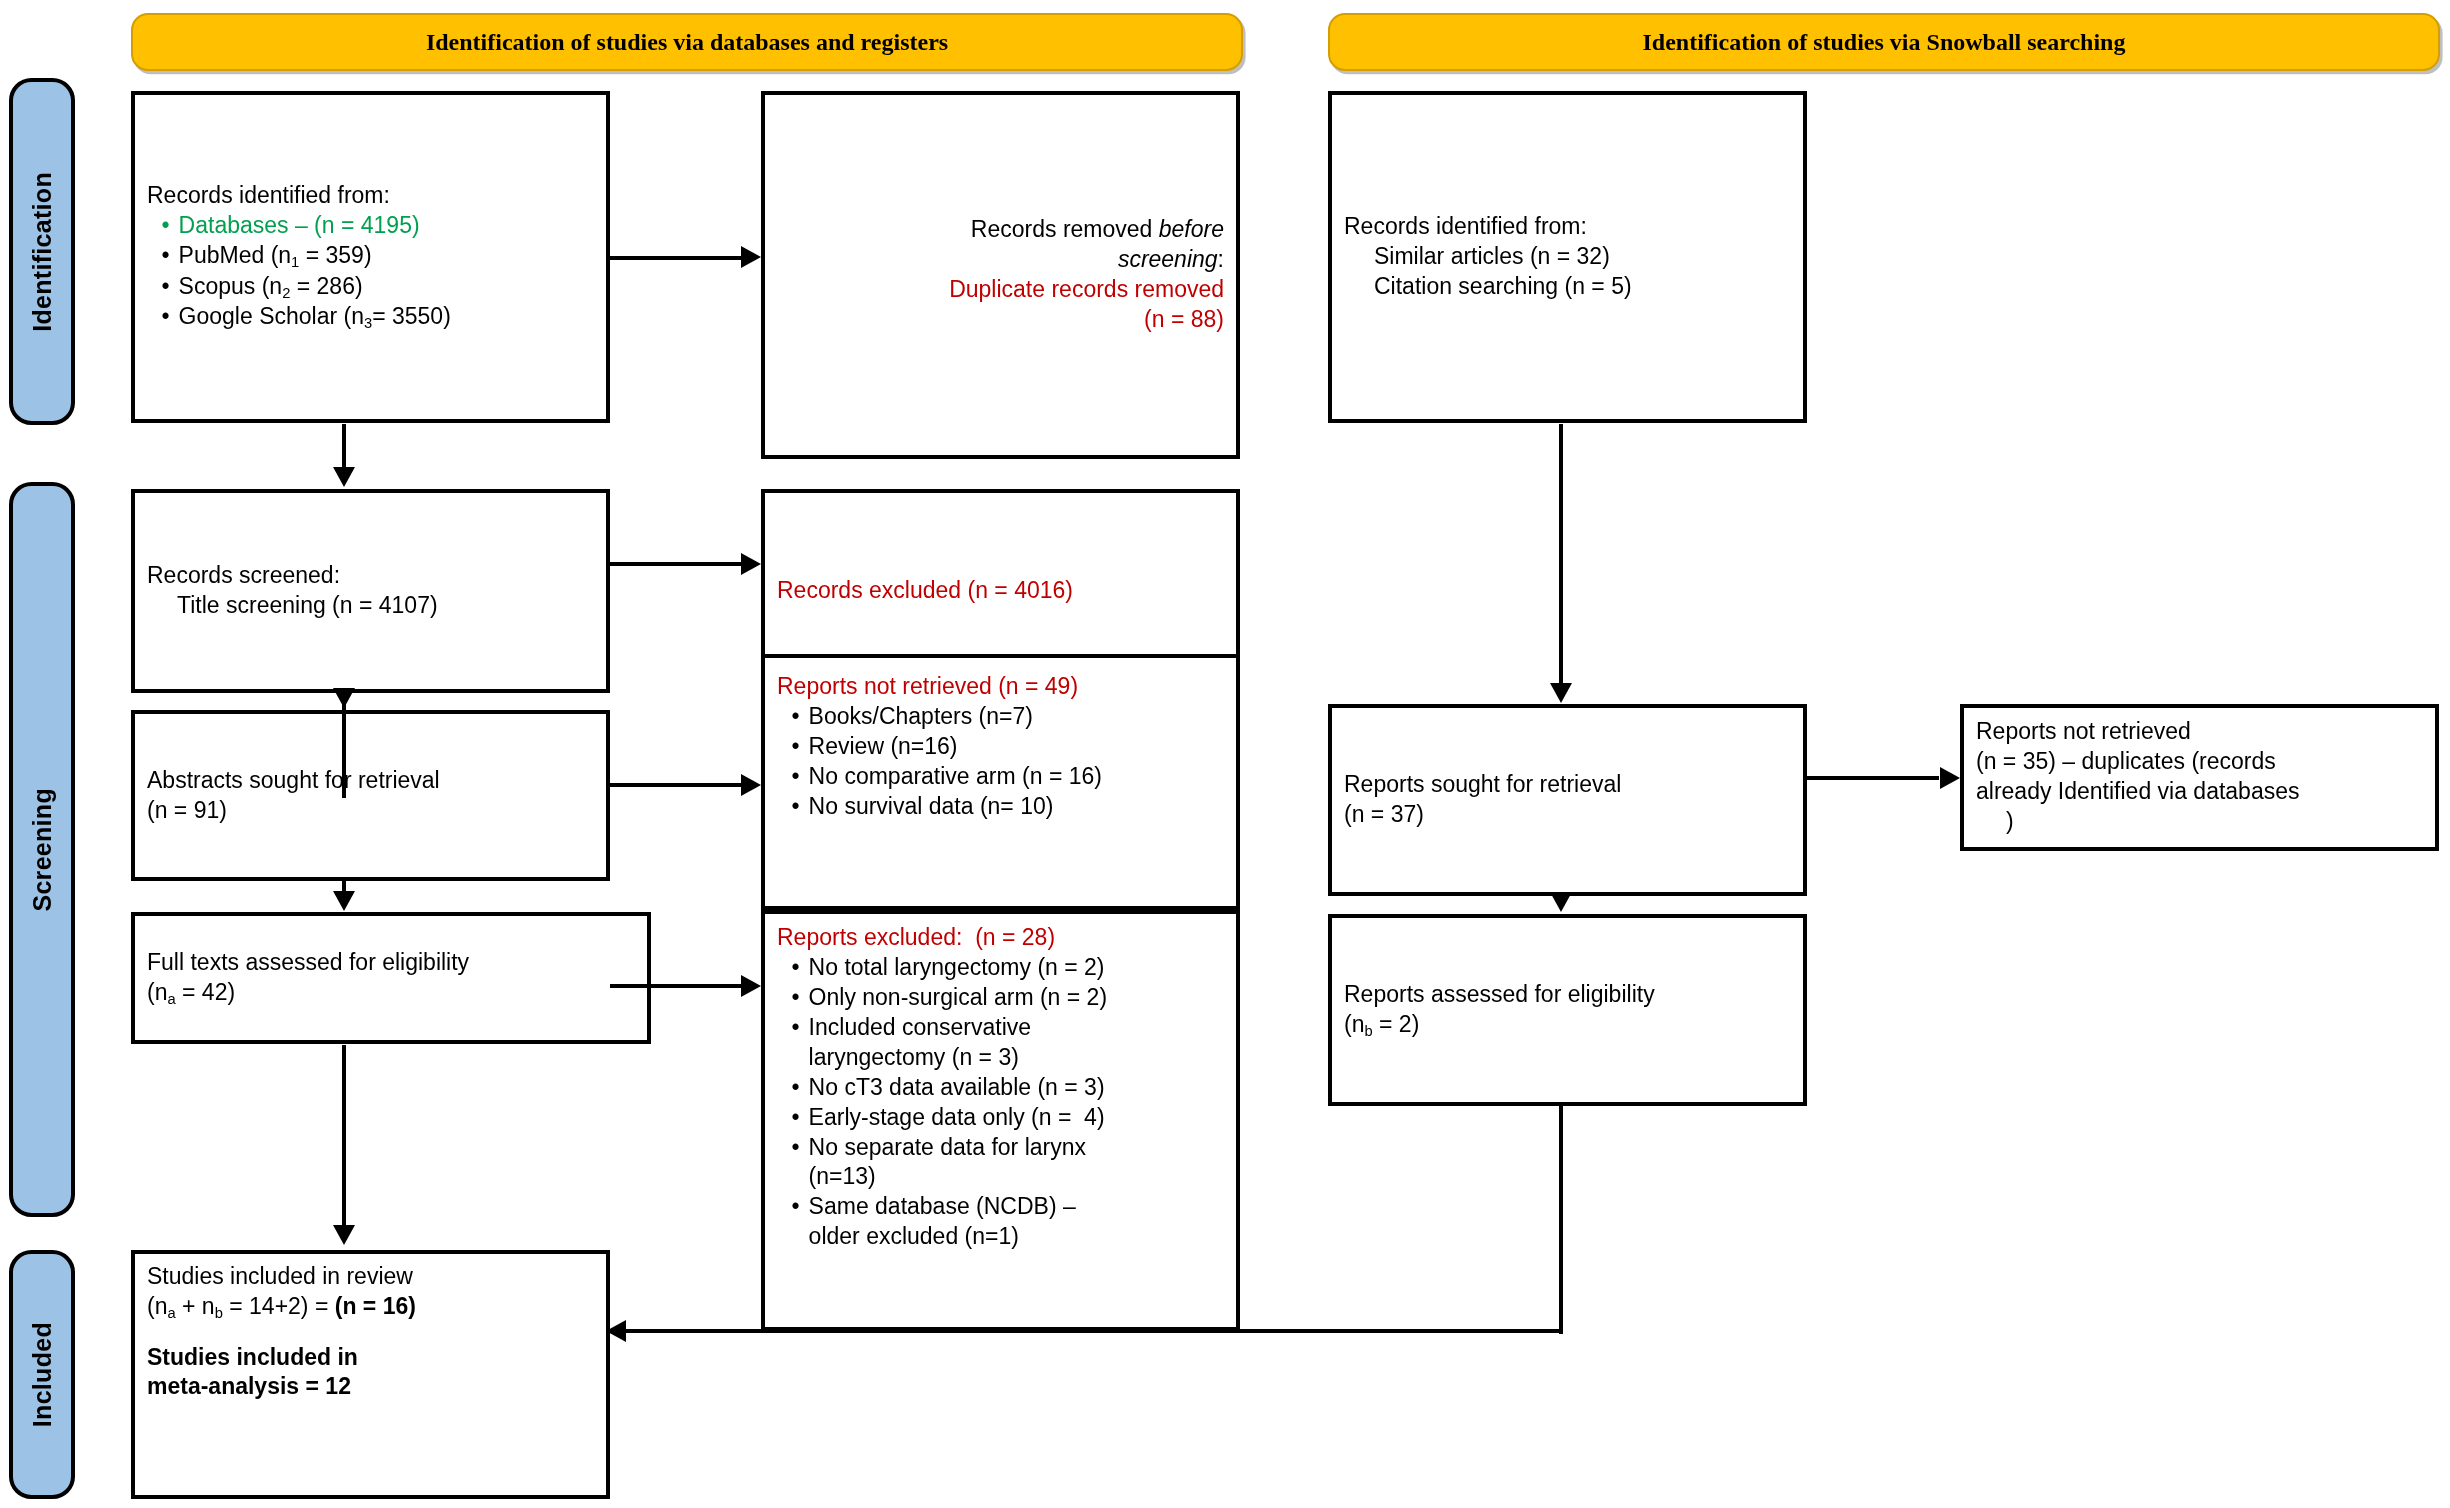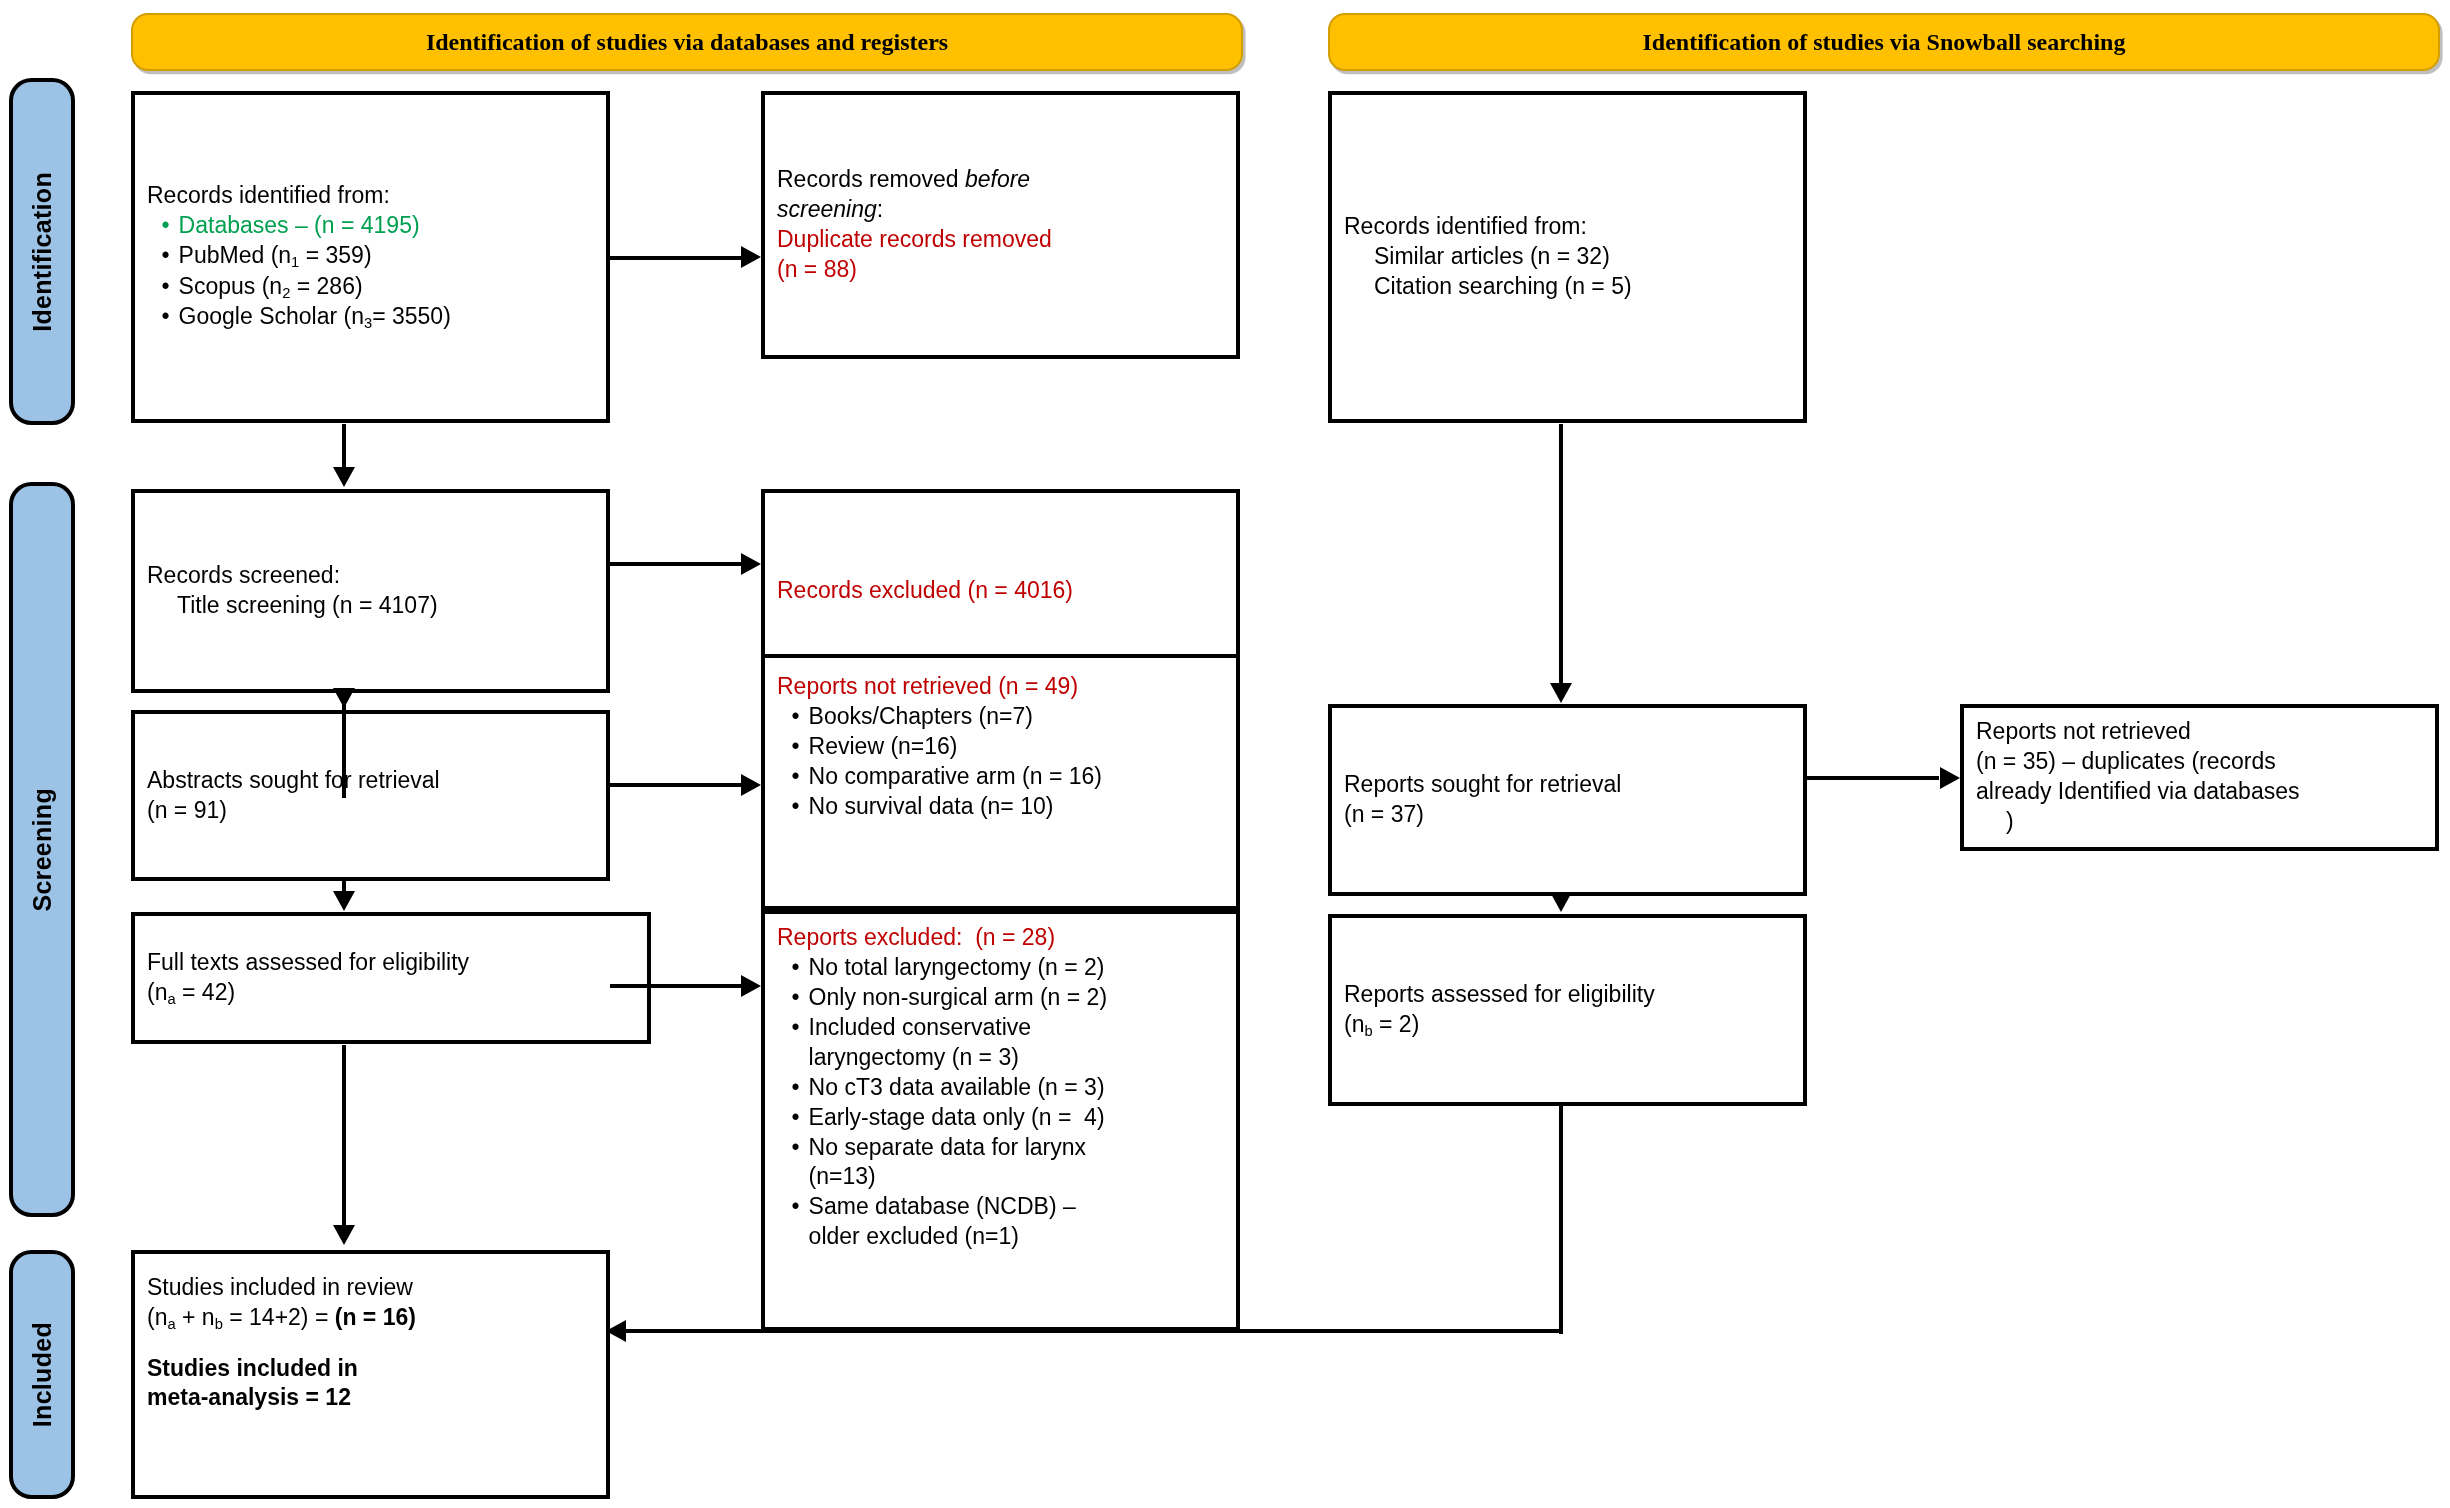--- a/index.html
+++ b/index.html
@@ -159,7 +159,7 @@
     </div>
   </div>
 
-  <div class="box" style="left:761px;top:91px;width:479px;height:268px;">
+  <div class="box" style="left:761px;top:91px;width:479px;height:368px;align-items:flex-end;">
     <div class="ln"><span>Records removed </span><i>before</i></div>
     <div class="ln"><i>screening</i><span>:</span></div>
     <div class="ln red">Duplicate records removed</div>

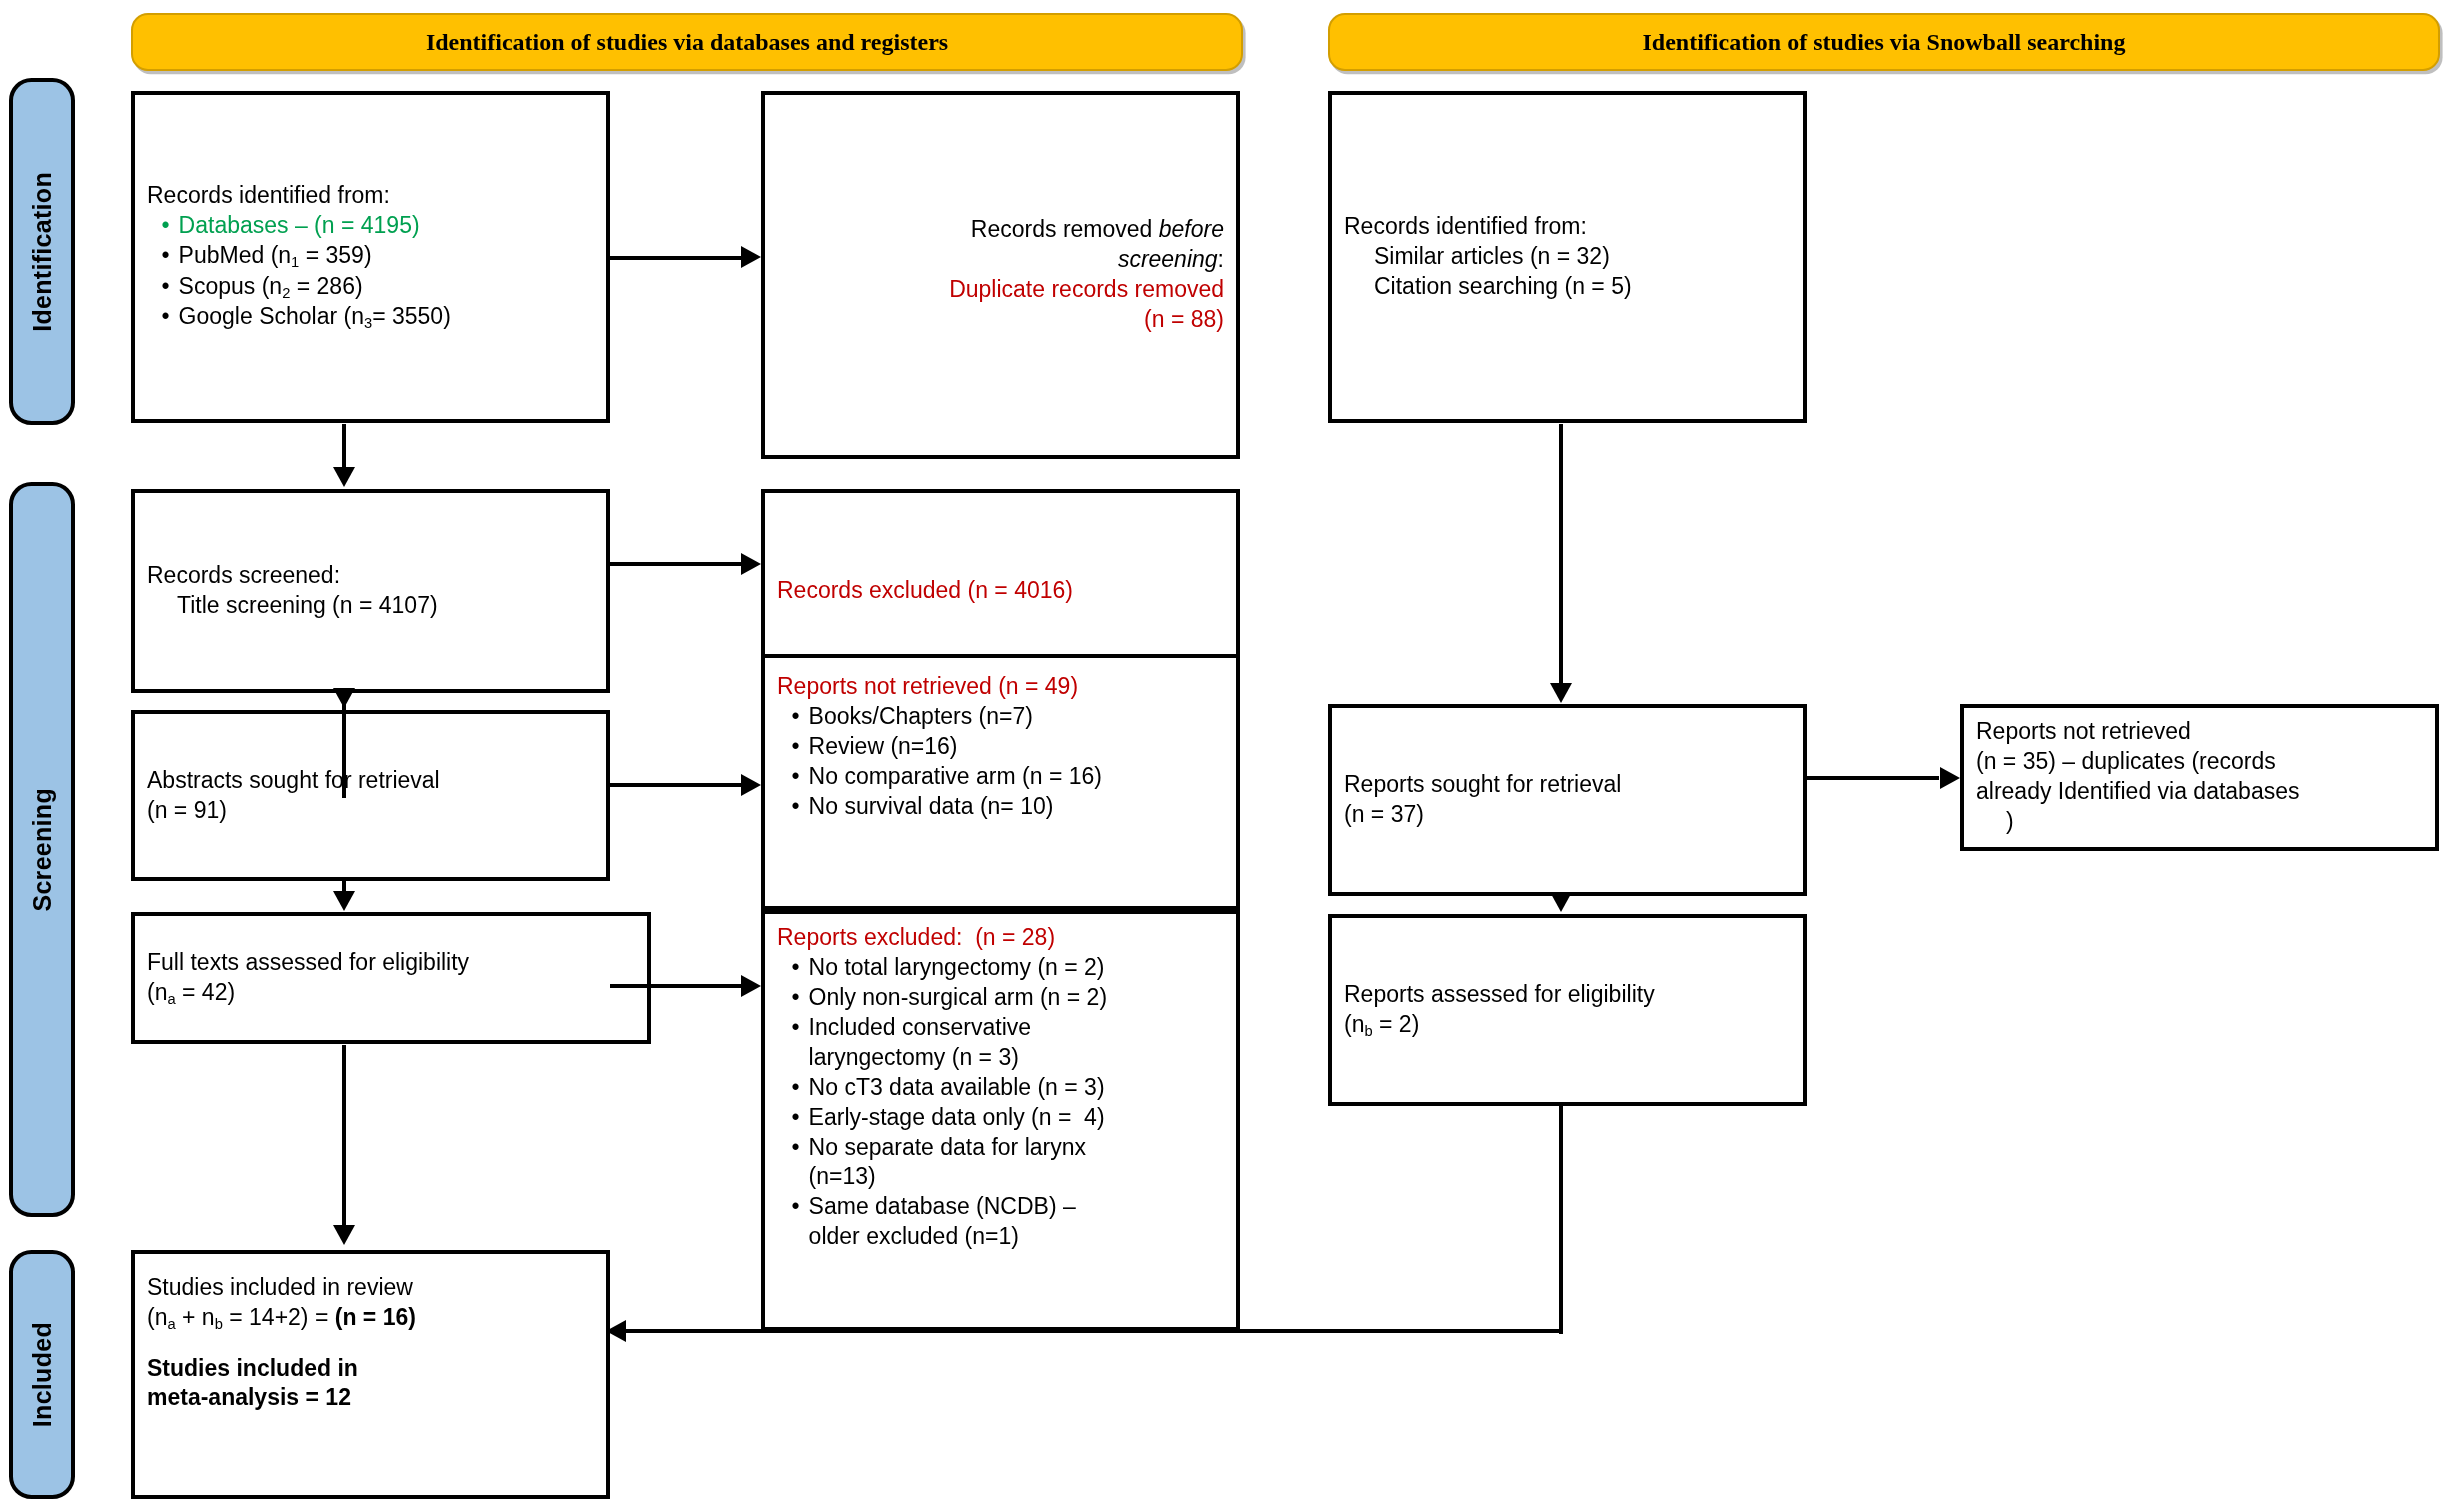--- a/index.html
+++ b/index.html
@@ -263,7 +263,7 @@
     <div class="ln"><span>(n</span><sub>b</sub><span> = 2)</span></div>
   </div>
 
-  <div class="box" style="left:131px;top:1250px;width:479px;height:249px;justify-content:flex-start;padding-top:19px;">
+  <div class="box" style="left:131px;top:1250px;width:479px;height:249px;justify-content:flex-start;padding-top:8px;">
     <div class="ln">Studies included in review</div>
     <div class="ln"><span>(n</span><sub>a</sub><span> + n</span><sub>b</sub><span> = 14+2) = </span><b>(n = 16)</b></div>
     <div class="spacer"></div>

